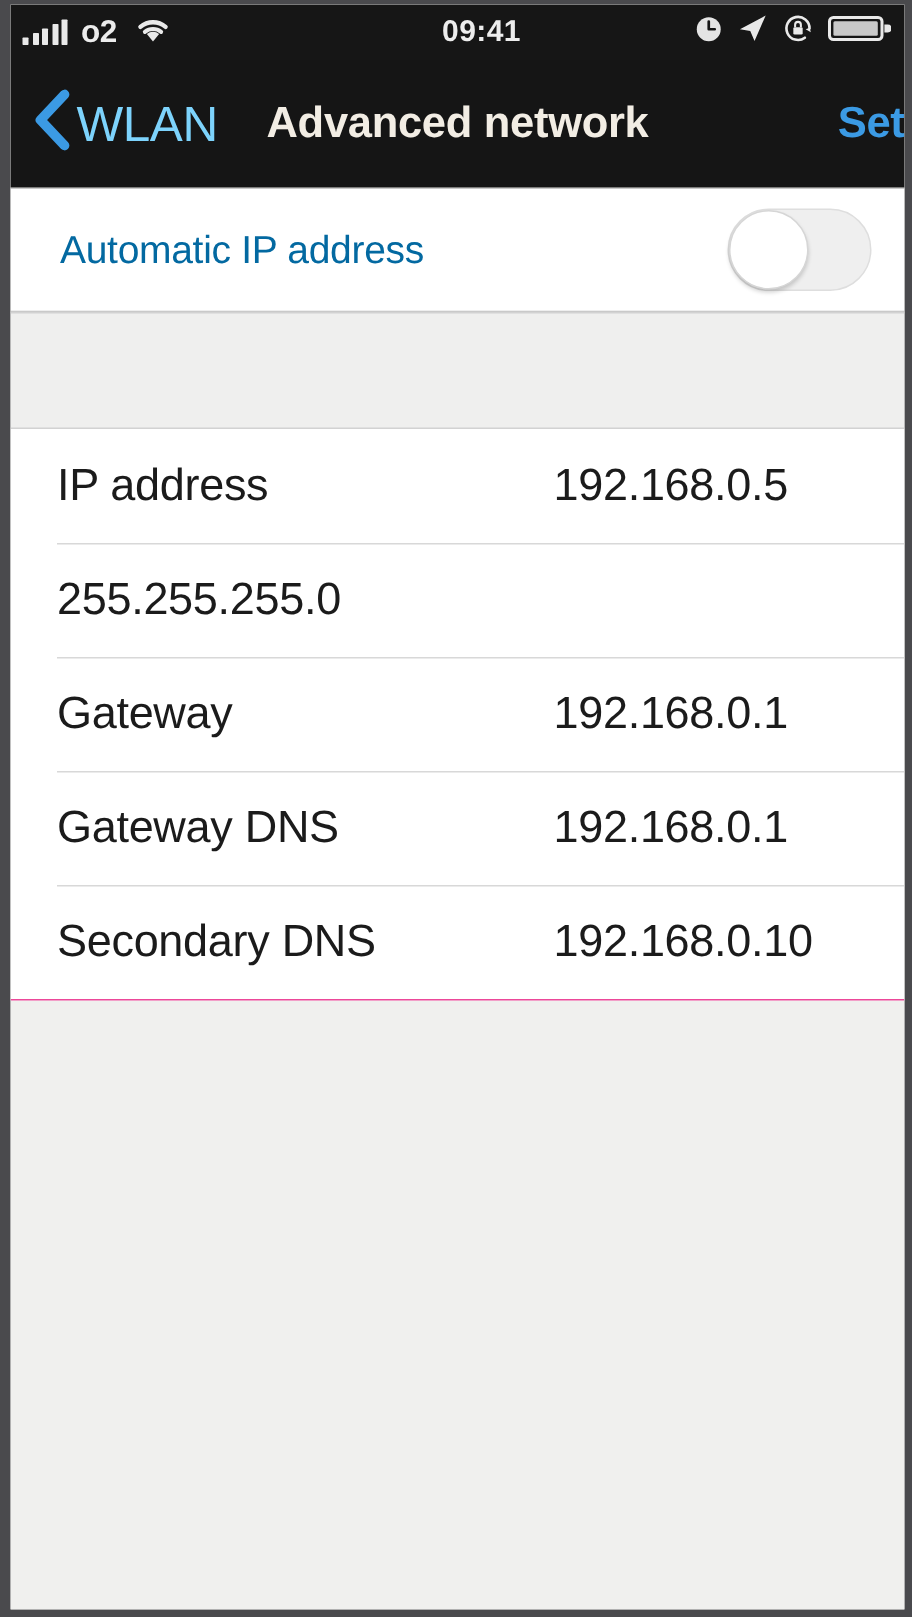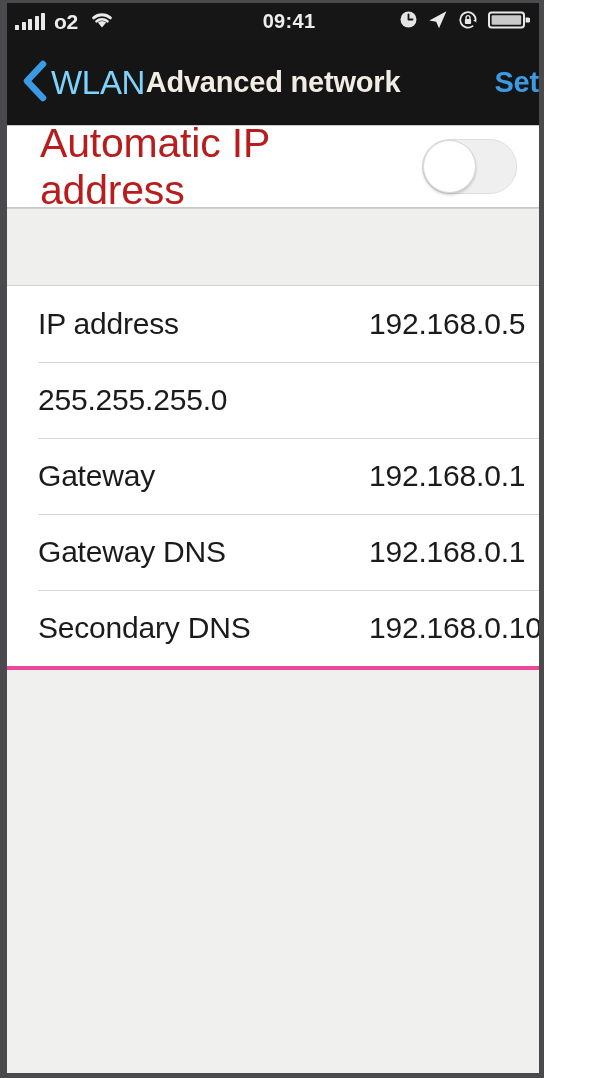--- a/index.html
+++ b/index.html
@@ -18,7 +18,7 @@
   
   #phone-frame {
     position: relative;
-    width: 544px;
+    width: 608px;
     height: 1078px;
     box-sizing: border-box;
     border-left: 7px solid #4a4a4d;

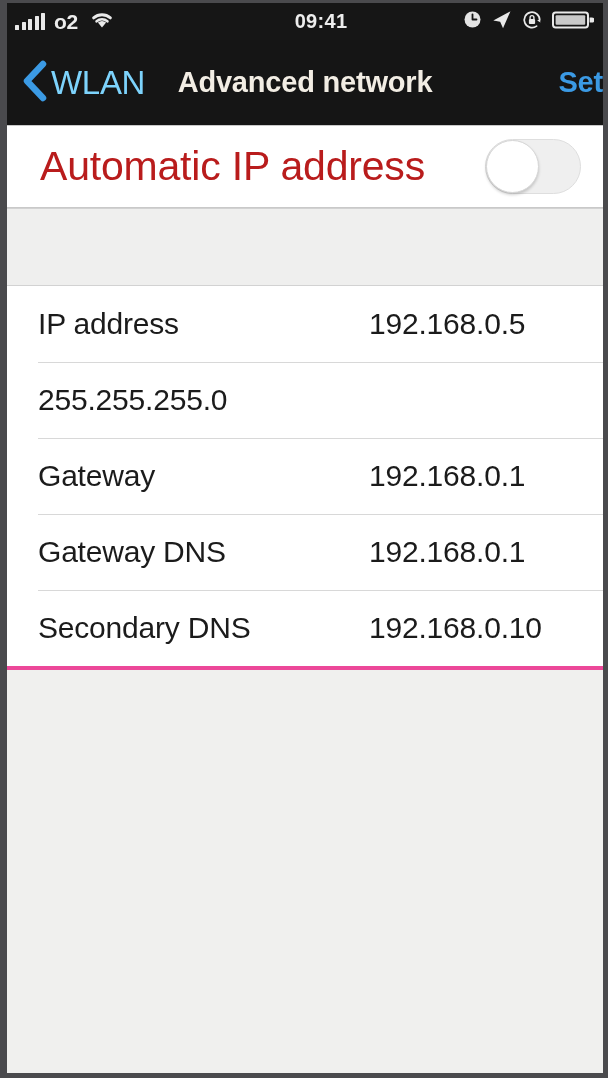--- a/index.html
+++ b/index.html
@@ -155,8 +155,8 @@
     background: #ffffff;
   }
   #toggle-row-label {
-    font-size: 41px;
-    color: #b91c1c;
+    font-size: 26px;
+    color: #0369a1;
     letter-spacing: -0.2px;
   }
   #auto-ip-toggle {

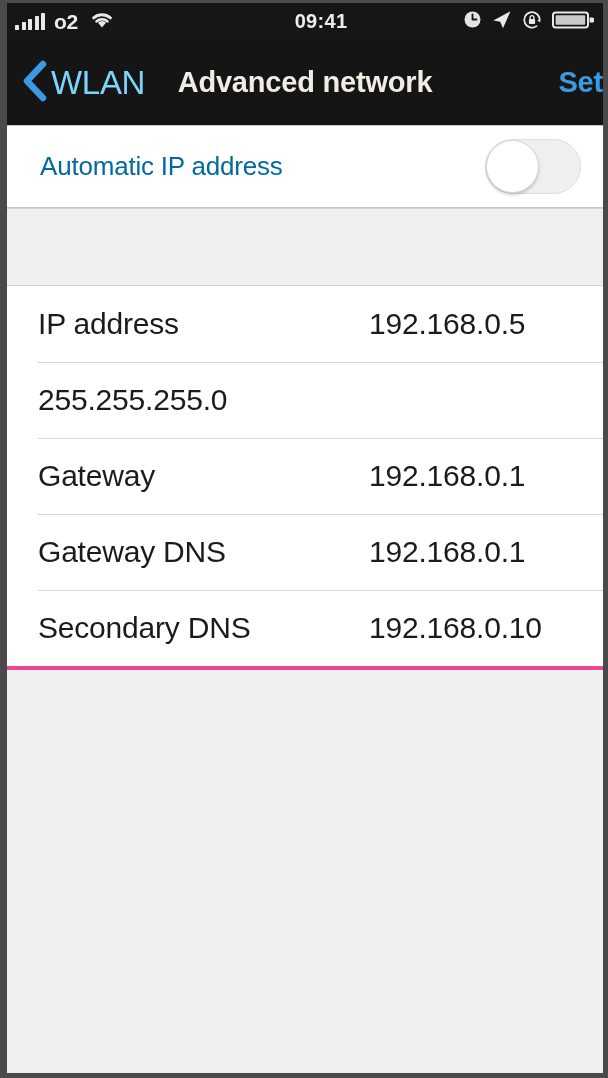--- a/index.html
+++ b/index.html
@@ -195,7 +195,7 @@
   
   #settings-list {
     background: #ffffff;
-    border-bottom: 4px solid #ec4899;
+    border-bottom: 1px solid #ec4899;
   }
   .list-row {
     height: 76px;

